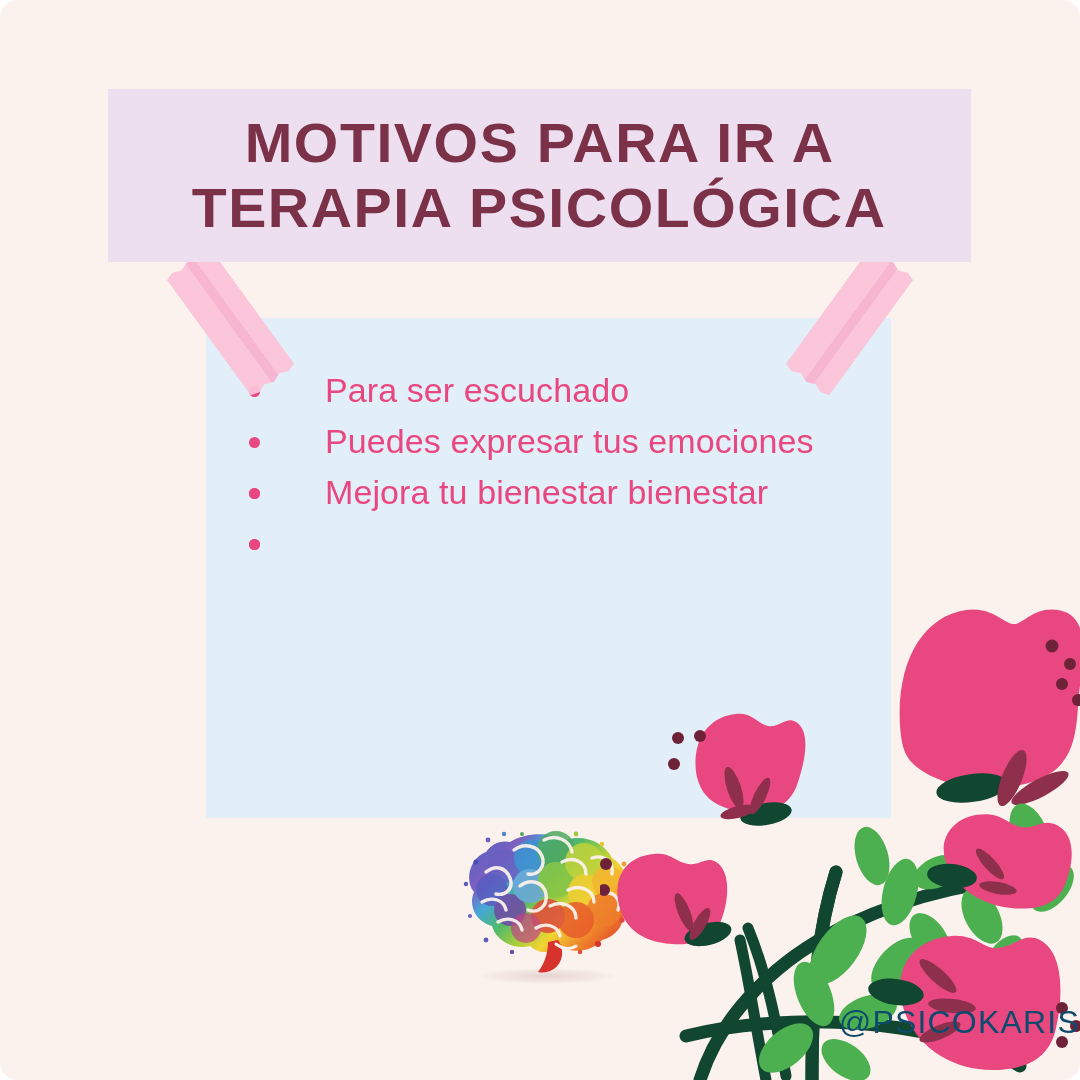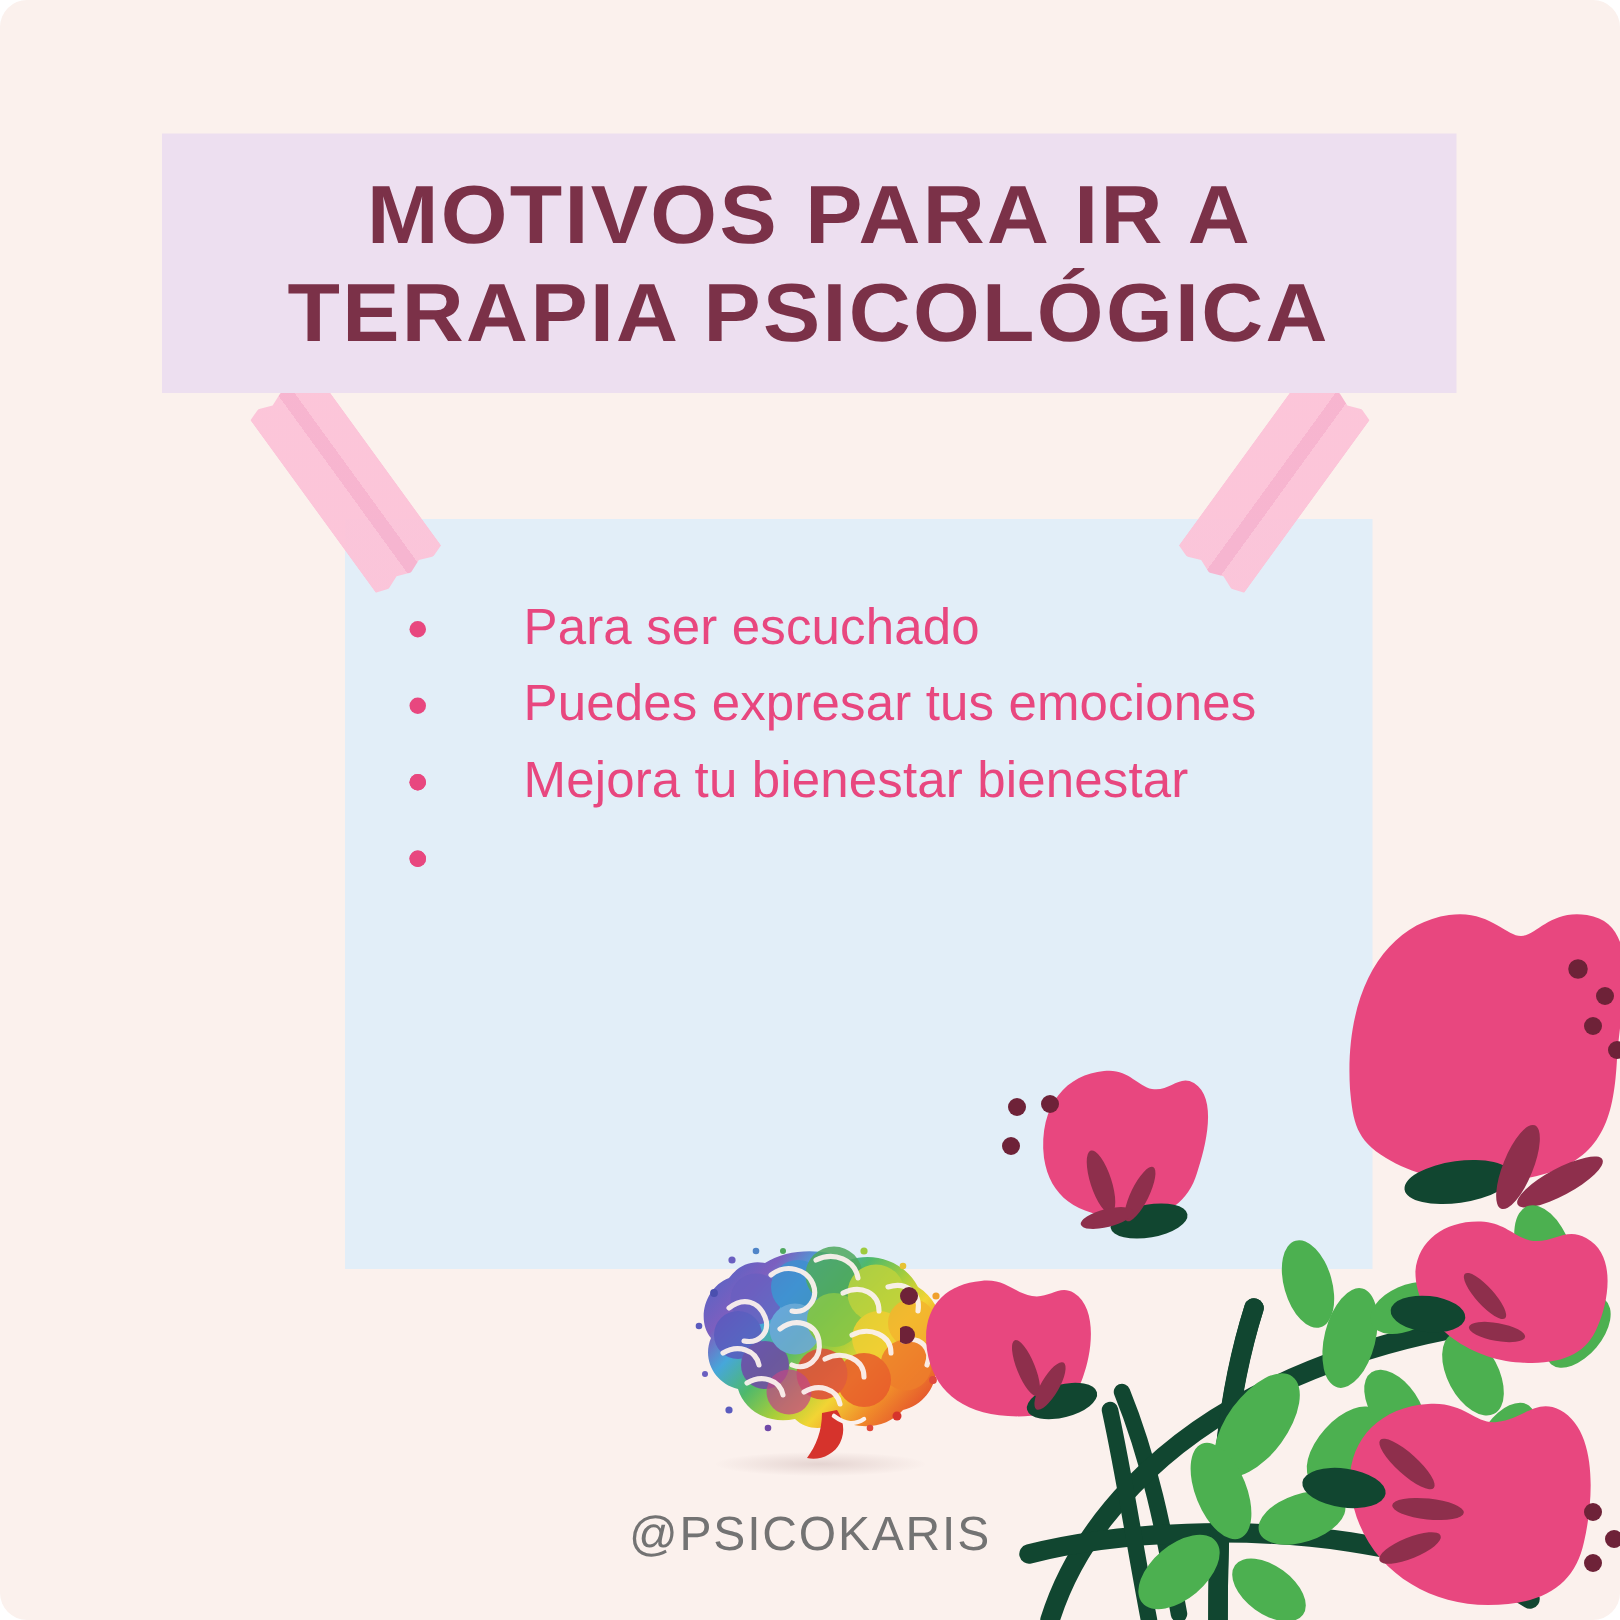--- a/index.html
+++ b/index.html
@@ -87,13 +87,12 @@
   
   #content-card {
     position: absolute;
-    left: 230px;
+    left: 206px;
     top: 318px;
     width: 685px;
     height: 500px;
     background: #E2EEF8;
     z-index: 2;
-    margin-top: 28px;
   }
   #reasons-list {
     position: absolute;

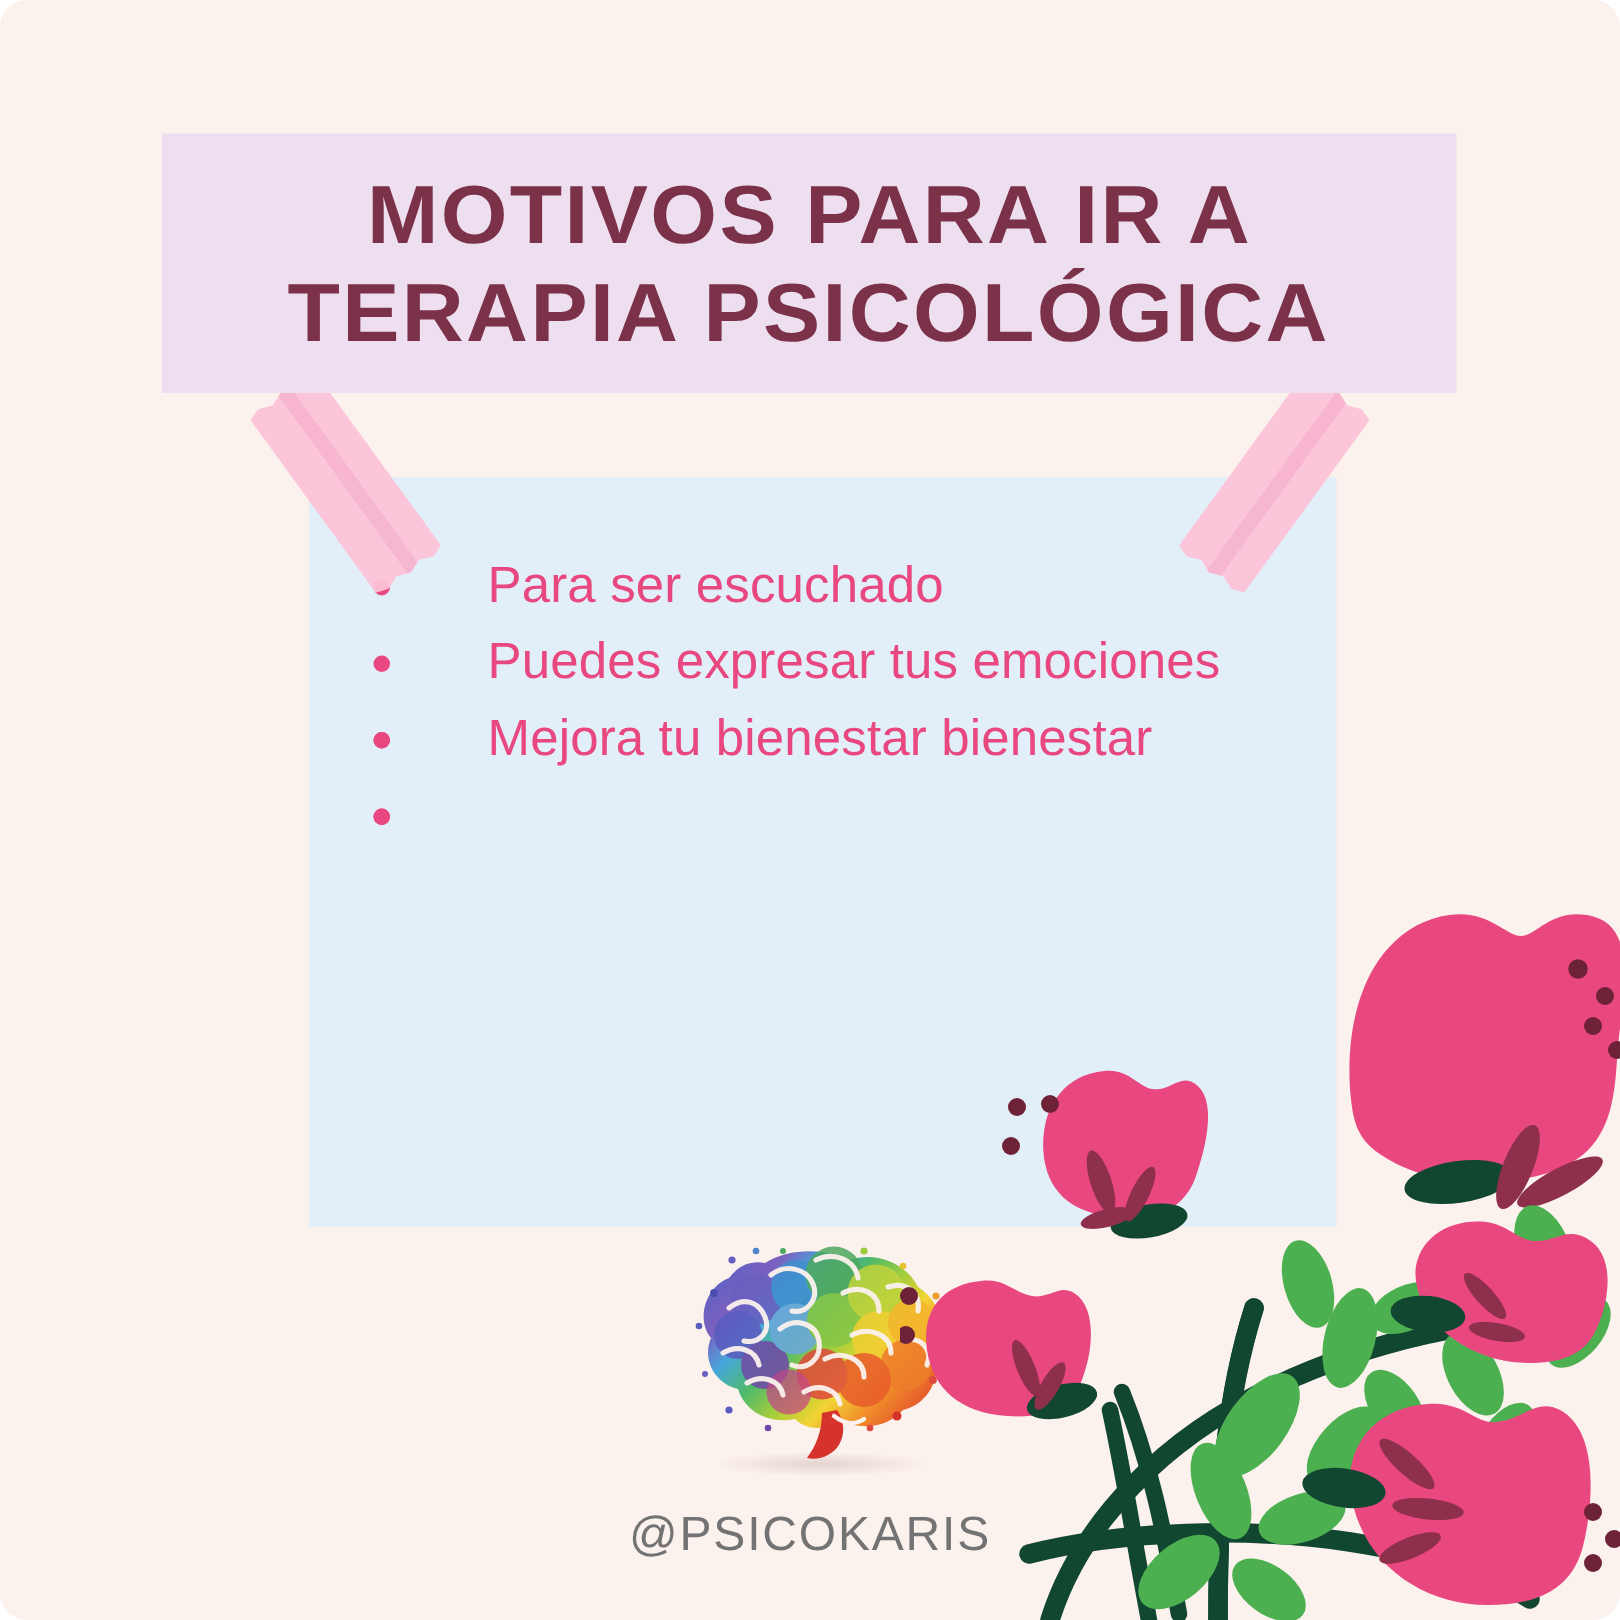--- a/index.html
+++ b/index.html
@@ -149,8 +149,8 @@
     left: 0;
     top: 1004px;
     width: 1080px;
-    text-align: center;
-    color: #737373;
+    text-align: right;
+    color: #0c4a6e;
     font-family: "Liberation Sans", sans-serif;
     font-size: 32px;
     font-weight: 400;

